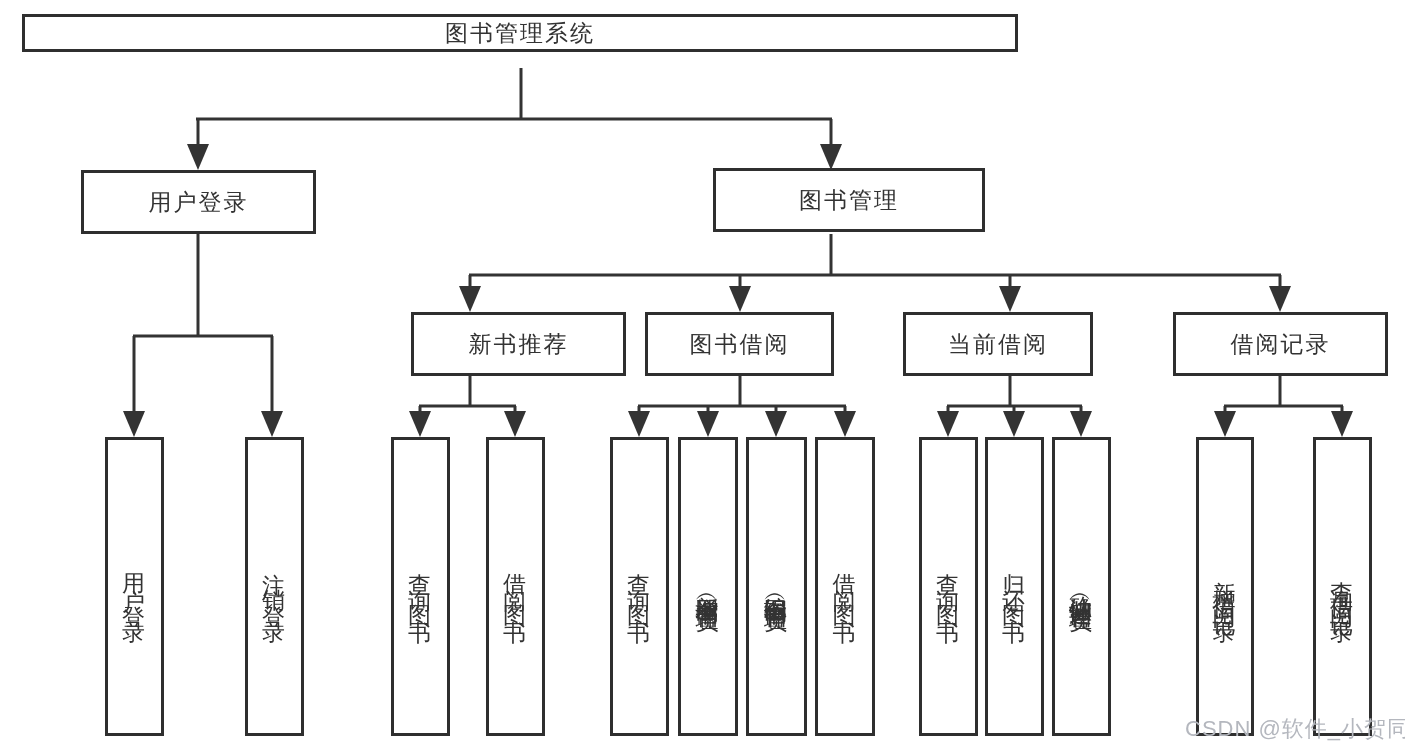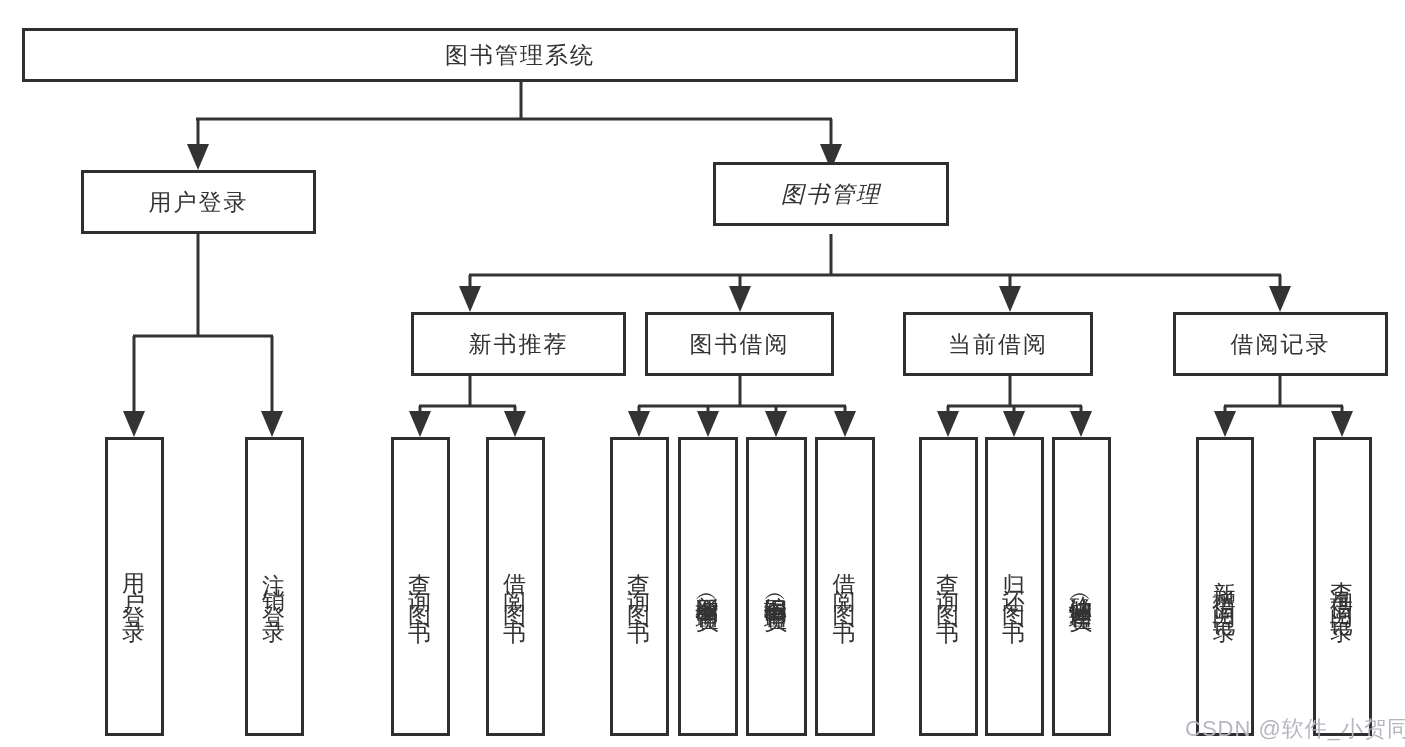--- a/index.html
+++ b/index.html
@@ -115,7 +115,7 @@
       <polygon points="1331,411 1353,411 1342,437"></polygon>
     </svg>
 
-  <div class="hbox" style="left:22px;top:28px;width:996px;height:54px;">图书管理系统</div>
+  <div class="hbox" style="left:22px;top:14px;width:996px;height:38px;">图书管理系统</div>
 
   <div class="hbox" style="left:81px;top:170px;width:235px;height:64px;">用户登录</div>
   <div class="hbox" style="left:713px;top:162px;width:236px;height:64px;font-style:italic;">图书管理</div>

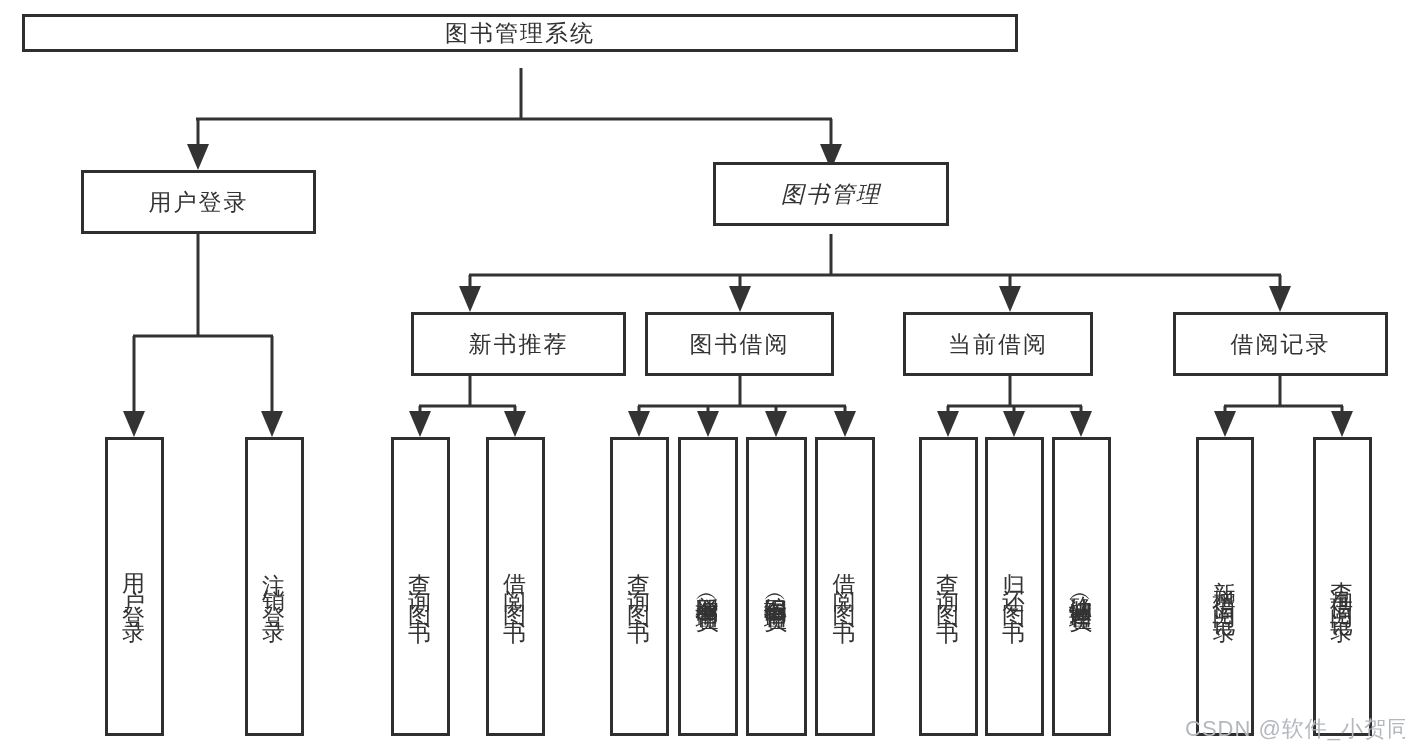--- a/index.html
+++ b/index.html
@@ -118,7 +118,7 @@
   <div class="hbox" style="left:22px;top:14px;width:996px;height:38px;">图书管理系统</div>
 
   <div class="hbox" style="left:81px;top:170px;width:235px;height:64px;">用户登录</div>
-  <div class="hbox" style="left:713px;top:162px;width:236px;height:64px;font-style:italic;">图书管理</div>
+  <div class="hbox" style="left:713px;top:168px;width:272px;height:64px;">图书管理</div>
 
   <div class="hbox" style="left:363px;top:312px;width:215px;height:64px;margin-left:48px;">新书推荐</div>
   <div class="hbox" style="left:633px;top:312px;width:189px;height:64px;margin-left:12px;">图书借阅</div>

